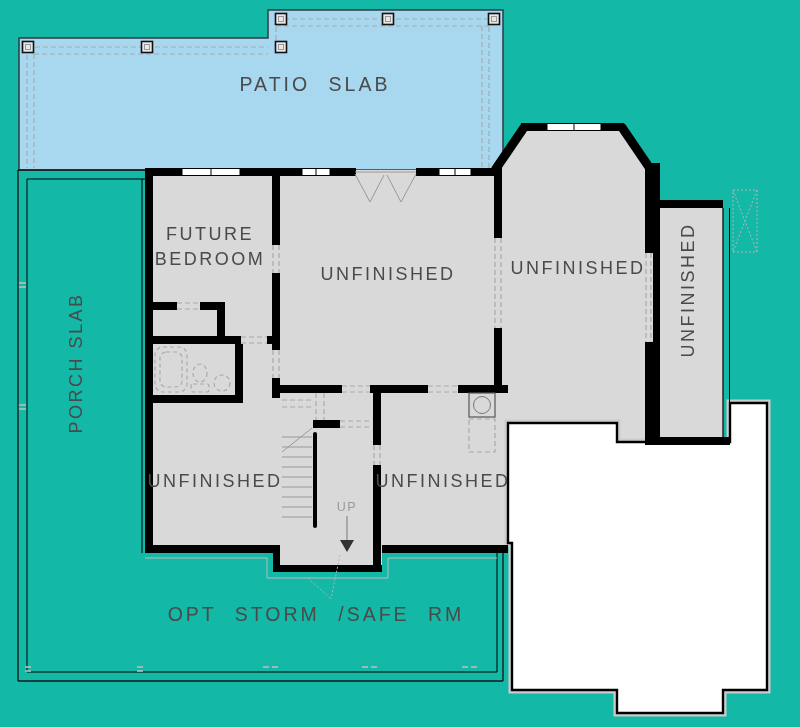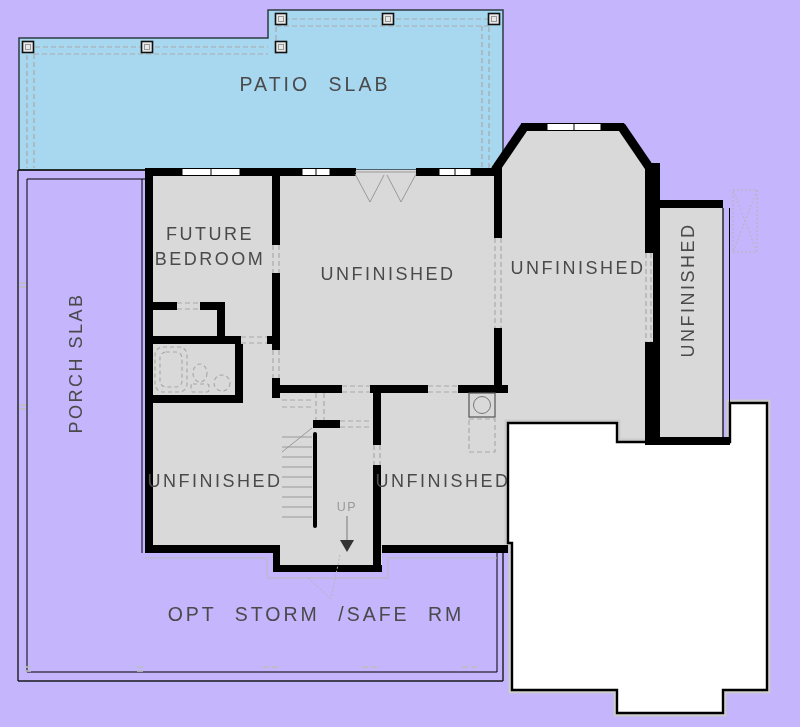--- a/index.html
+++ b/index.html
@@ -3,7 +3,7 @@
 <meta charset="utf-8">
 <style>
   html,body{margin:0;padding:0;background:#ffffff;}
-  .plan-wrap{width:800px;height:727px;position:relative;background:#c4b5fd;overflow:hidden;}
+  .plan-wrap{width:800px;height:727px;position:relative;background:#14b8a6;overflow:hidden;}
   svg{display:block;}
   .w{fill:#000;}
   .thin{stroke:#000;stroke-width:1;fill:none;}

